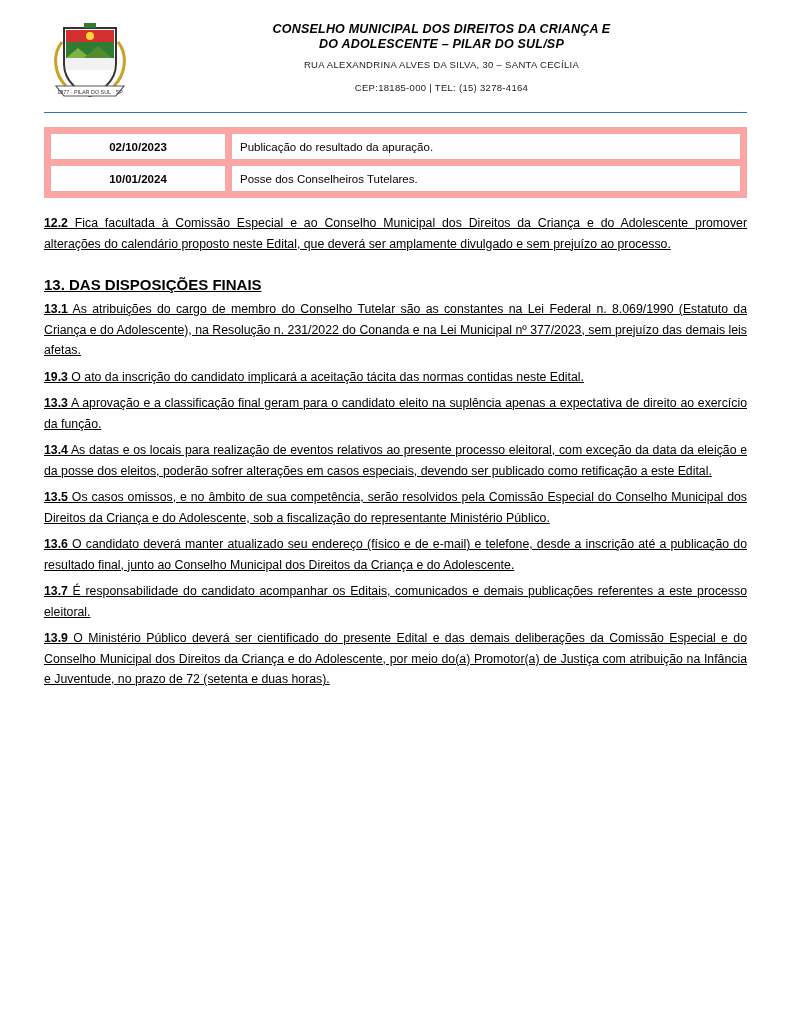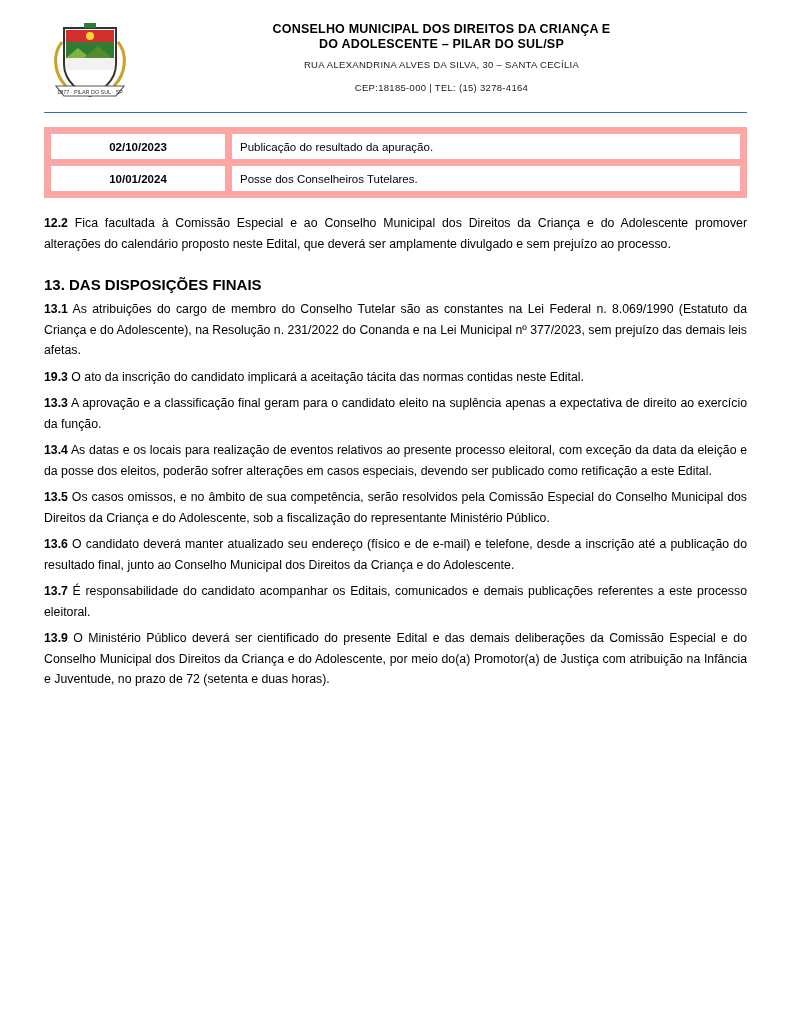--- a/index.html
+++ b/index.html
@@ -45,6 +45,7 @@
   .header-title {
     font-size: 12.5px;
     font-weight: bold;
+    font-style: italic;
     letter-spacing: .2px;
     line-height: 15px;
     margin: 0;

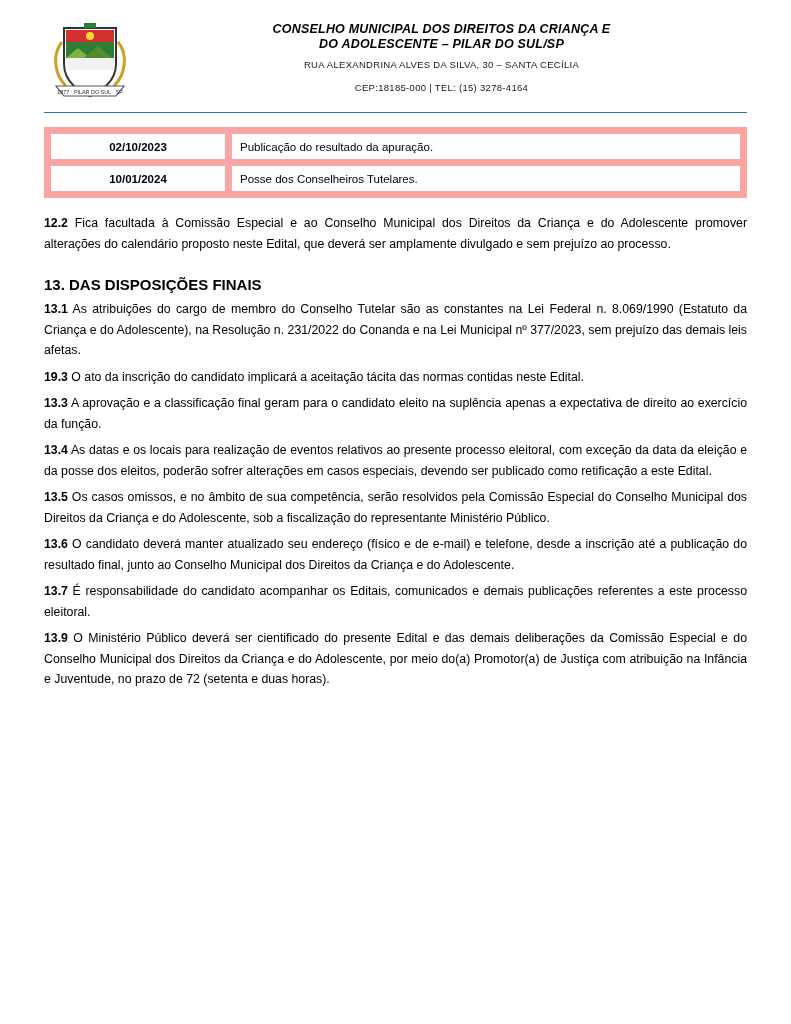--- a/index.html
+++ b/index.html
@@ -120,6 +120,7 @@
   .content {
     margin: 15px 44px;
     width: 703px;
+    text-decoration: underline;
   }
   p.para {
     font-size: 12.3px;

